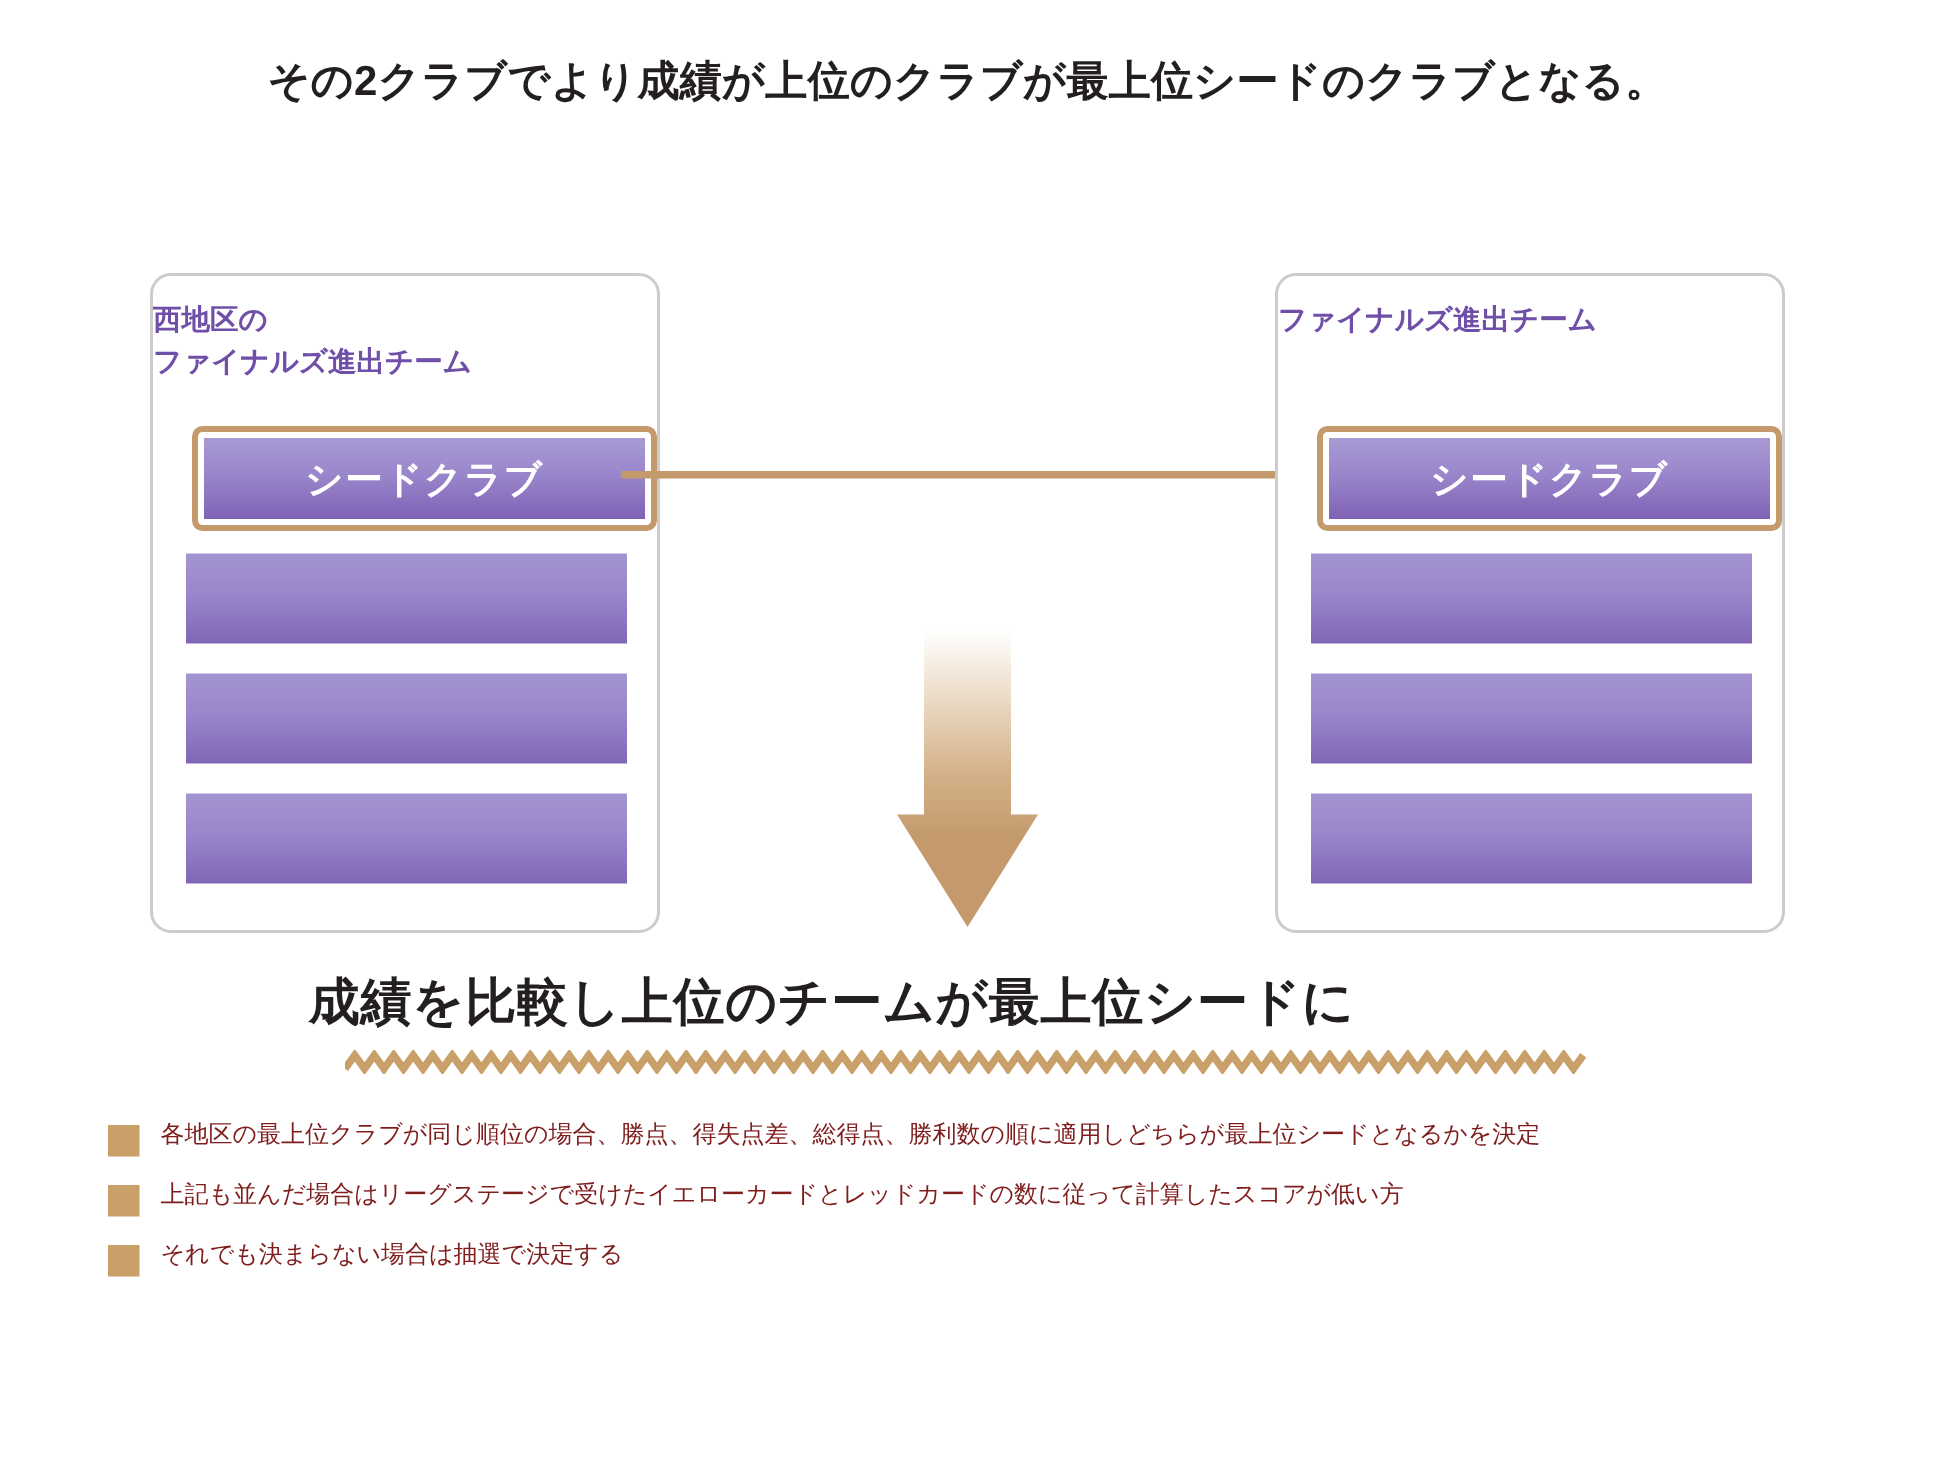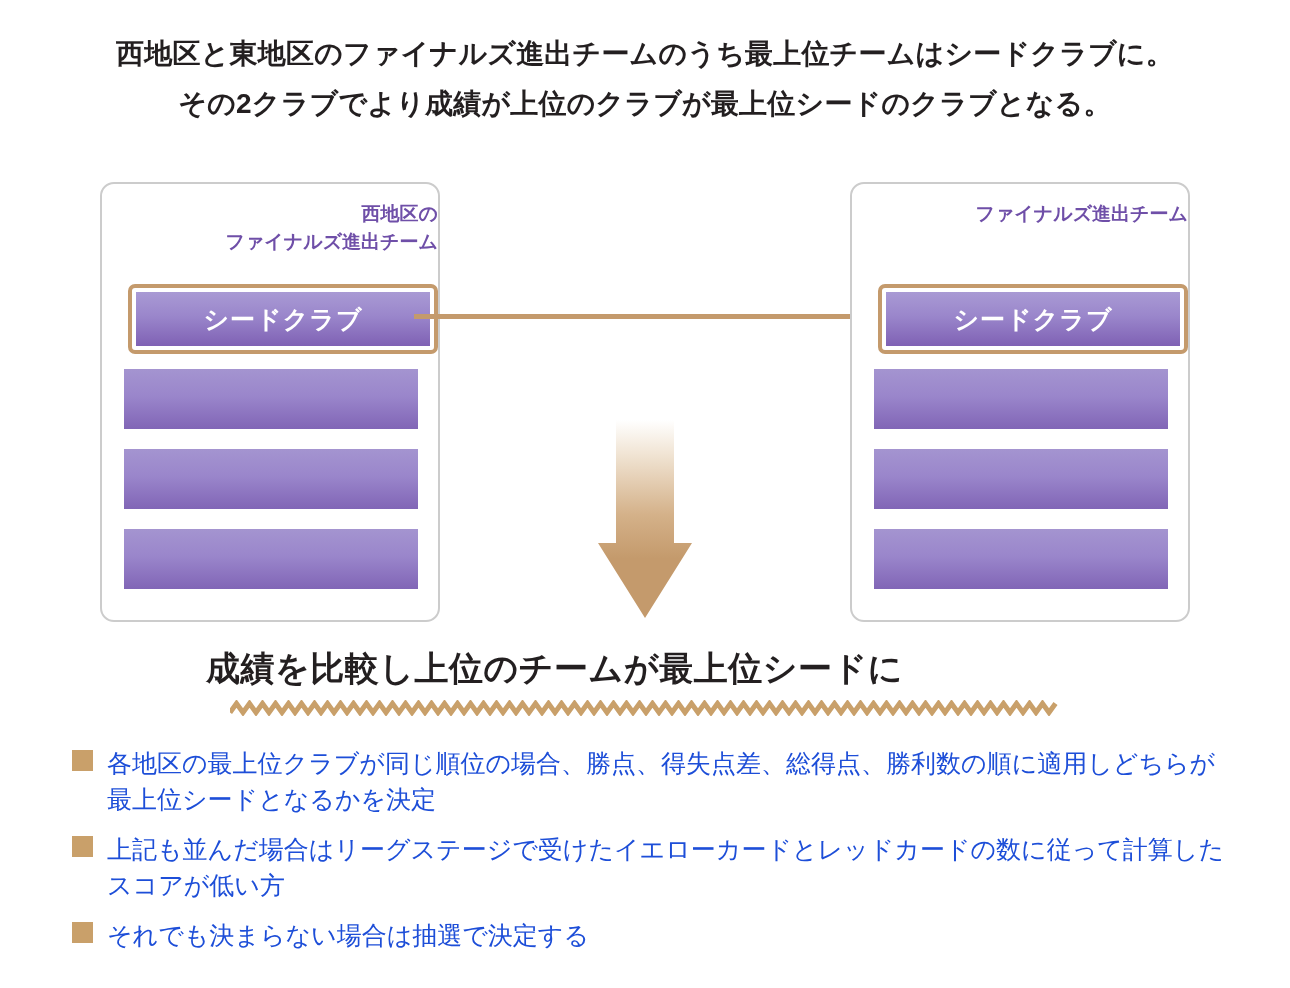--- a/index.html
+++ b/index.html
@@ -177,7 +177,6 @@
 <body>
 
 <div class="header">
-  <div class="header-line l1">西地区と東地区のファイナルズ進出チームのうち最上位チームはシードクラブに。</div>
   <div class="header-line l2">その2クラブでより成績が上位のクラブが最上位シードのクラブとなる。</div>
 </div>
 

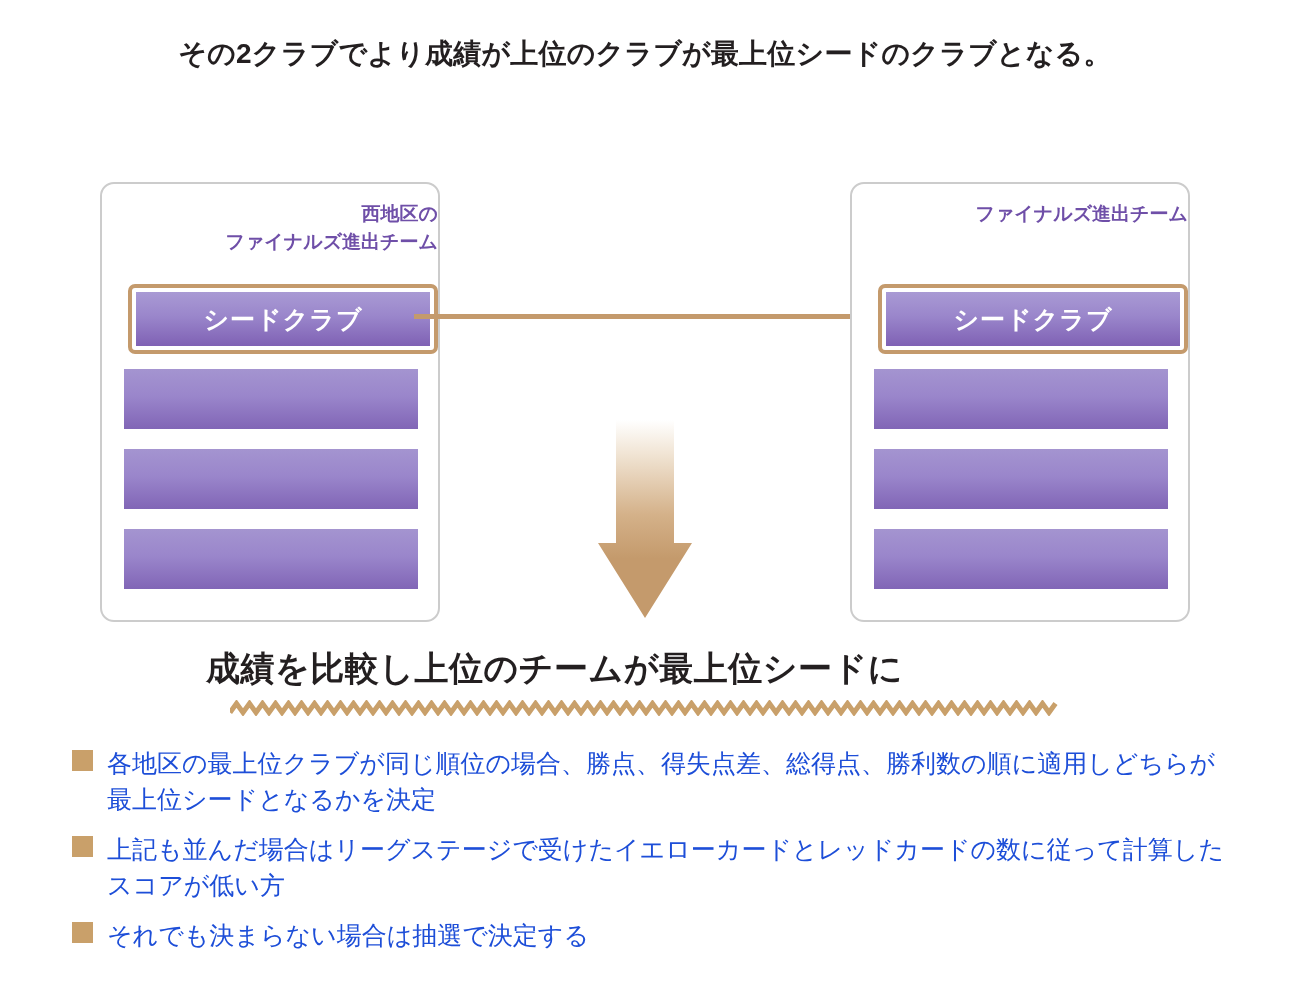--- a/index.html
+++ b/index.html
@@ -53,7 +53,7 @@
     left: 0;
     top: 16px;
     width: 100%;
-    text-align: right;
+    text-align: left;
     color: #6f4fa8;
     font-size: 19px;
     font-weight: 700;

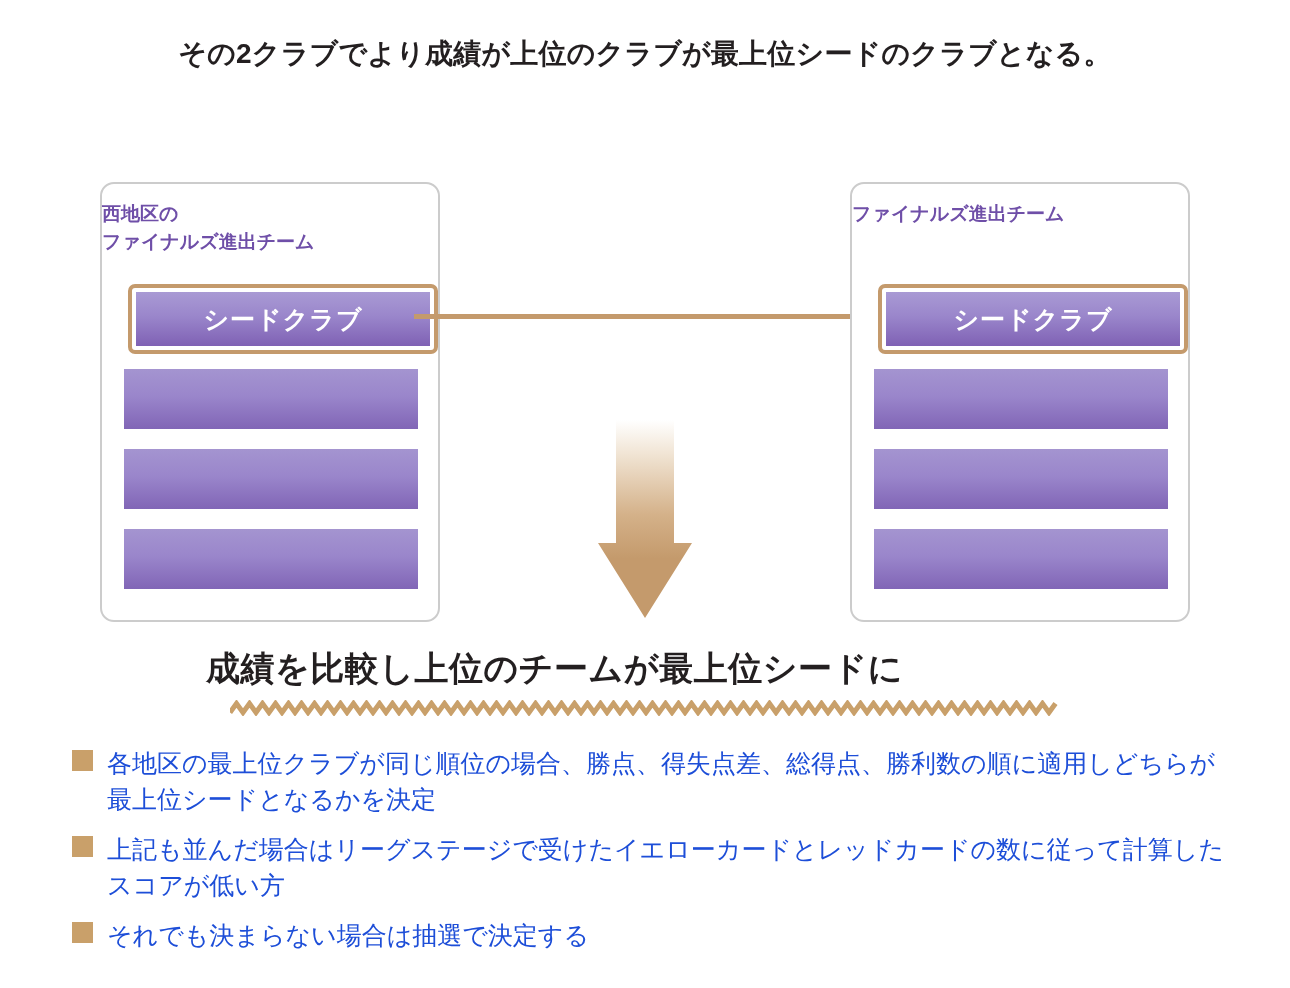--- a/index.html
+++ b/index.html
@@ -166,9 +166,9 @@
     margin-right: 14px;
   }
   .note-text {
-    font-size: 25px;
+    font-size: 16px;
     line-height: 1.42;
-    color: #1d4ed8;
+    color: #7f1d1d;
     font-weight: 400;
     max-width: 1120px;
   }

